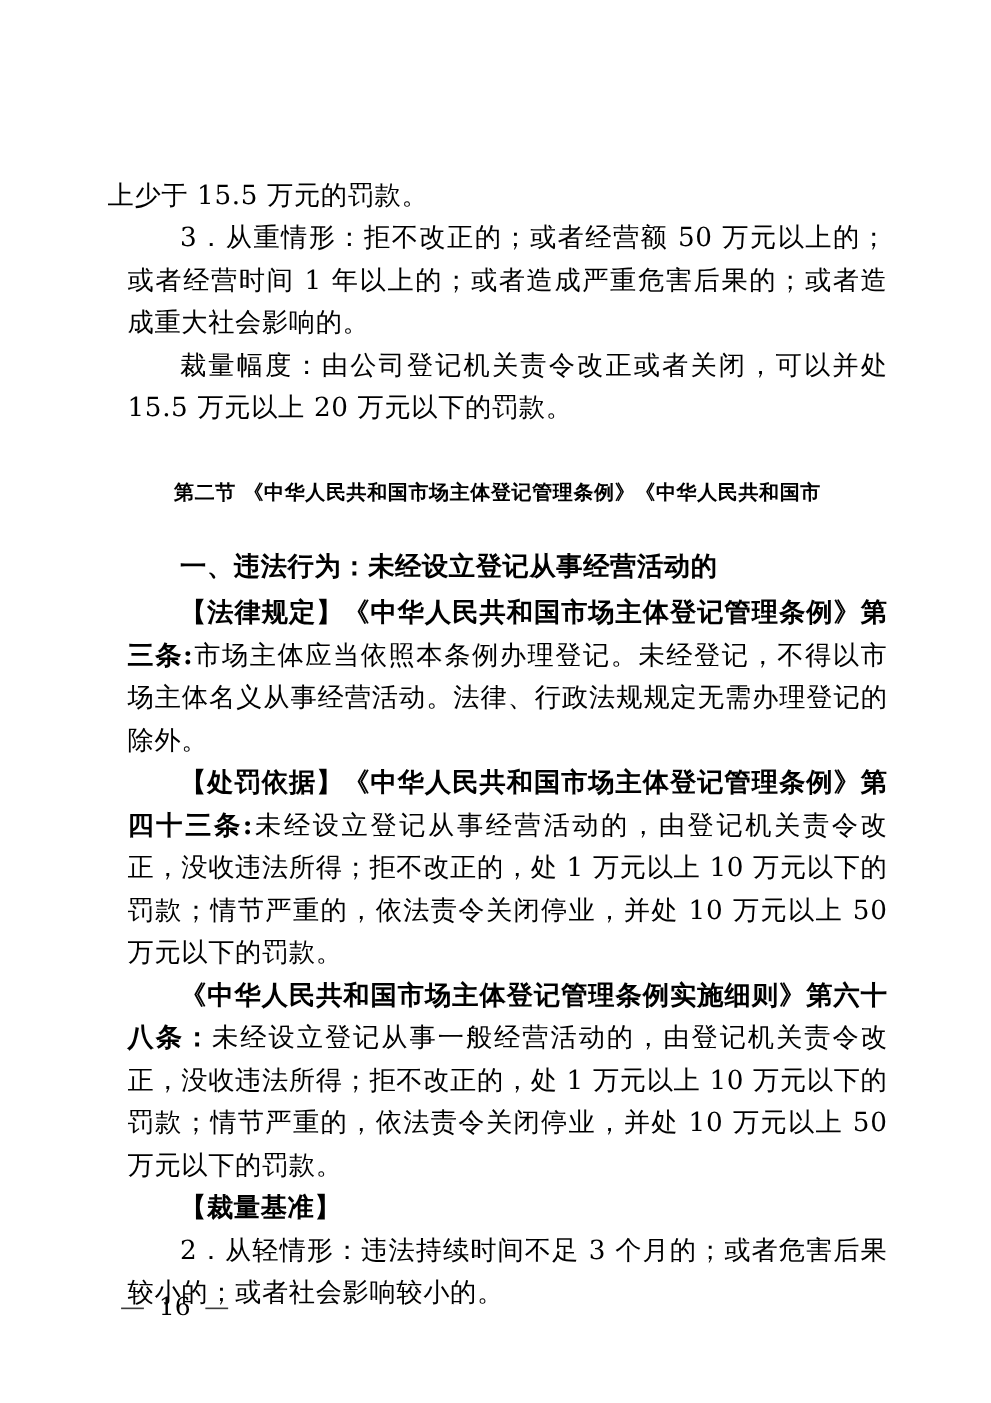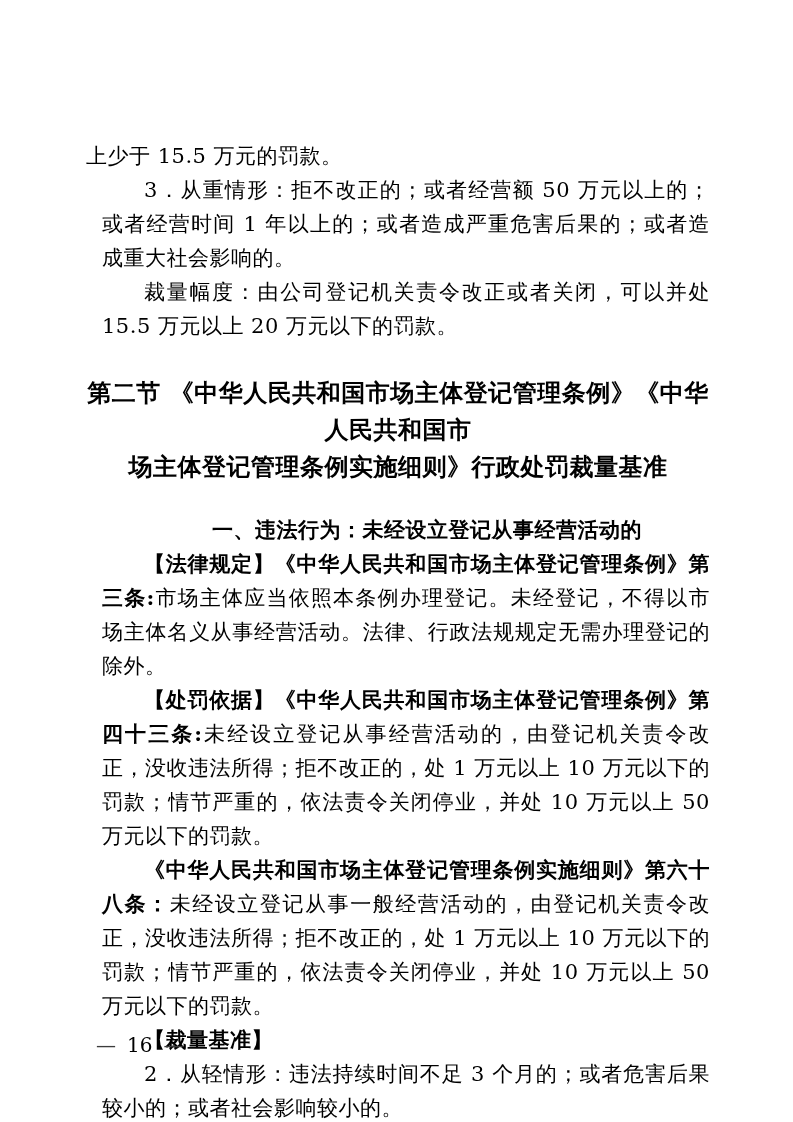--- a/index.html
+++ b/index.html
@@ -40,7 +40,7 @@
     margin: 32px 0 27px 0;
     font-family: "DejaVu Sans", sans-serif;
     font-weight: bold;
-    font-size: 24px;
+    font-size: 16px;
     line-height: 37px;
     text-align: center;
     letter-spacing: 0.5px;

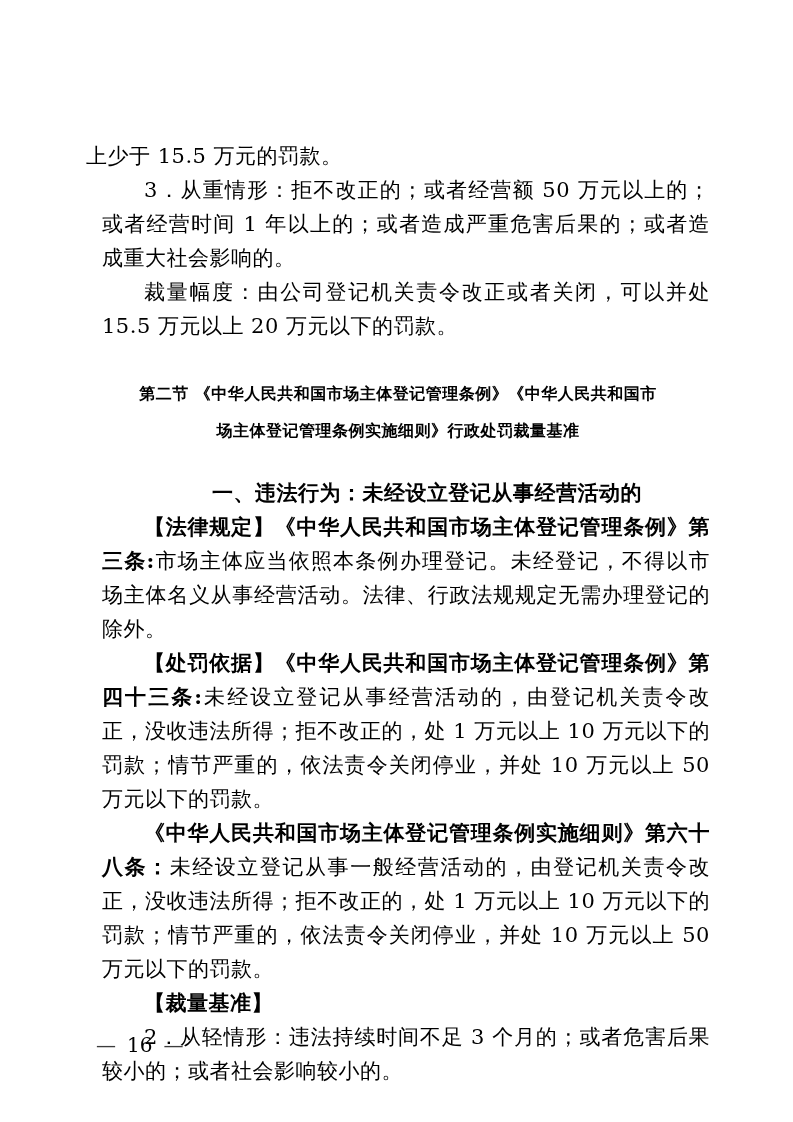--- a/index.html
+++ b/index.html
@@ -81,7 +81,6 @@
 
     <h1 class="section-heading">
       <span class="heading-line">第二节 《中华人民共和国市场主体登记管理条例》《中华人民共和国市</span>
-      <span class="heading-line">场主体登记管理条例实施细则》行政处罚裁量基准</span>
     </h1>
 
     <p class="para indent subhead">一、违法行为：未经设立登记从事经营活动的</p>

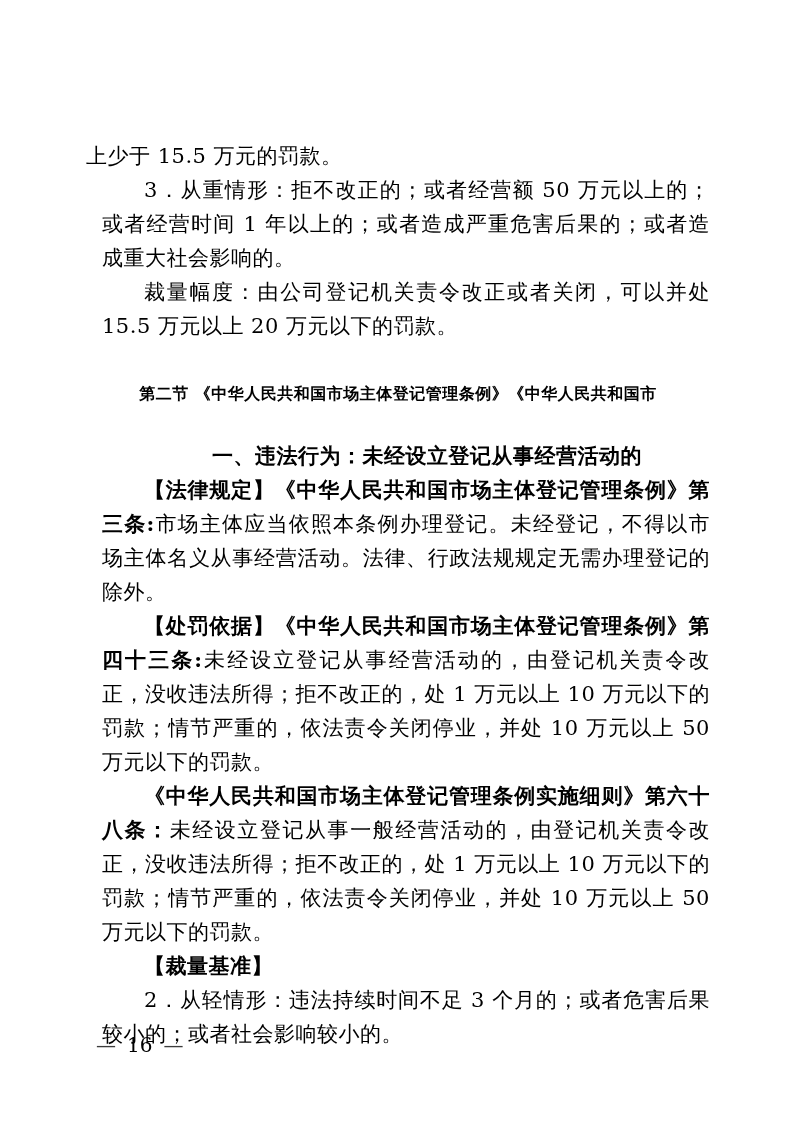--- a/index.html
+++ b/index.html
@@ -49,9 +49,9 @@
     display: block;
   }
   .subhead {
-    font-family: Liberation Serif, serif;
+    font-family: Liberation Mono, monospace;
     font-weight: bold;
-    text-align: center;
+    text-align: left;
   }
   .footer {
     position: absolute;

